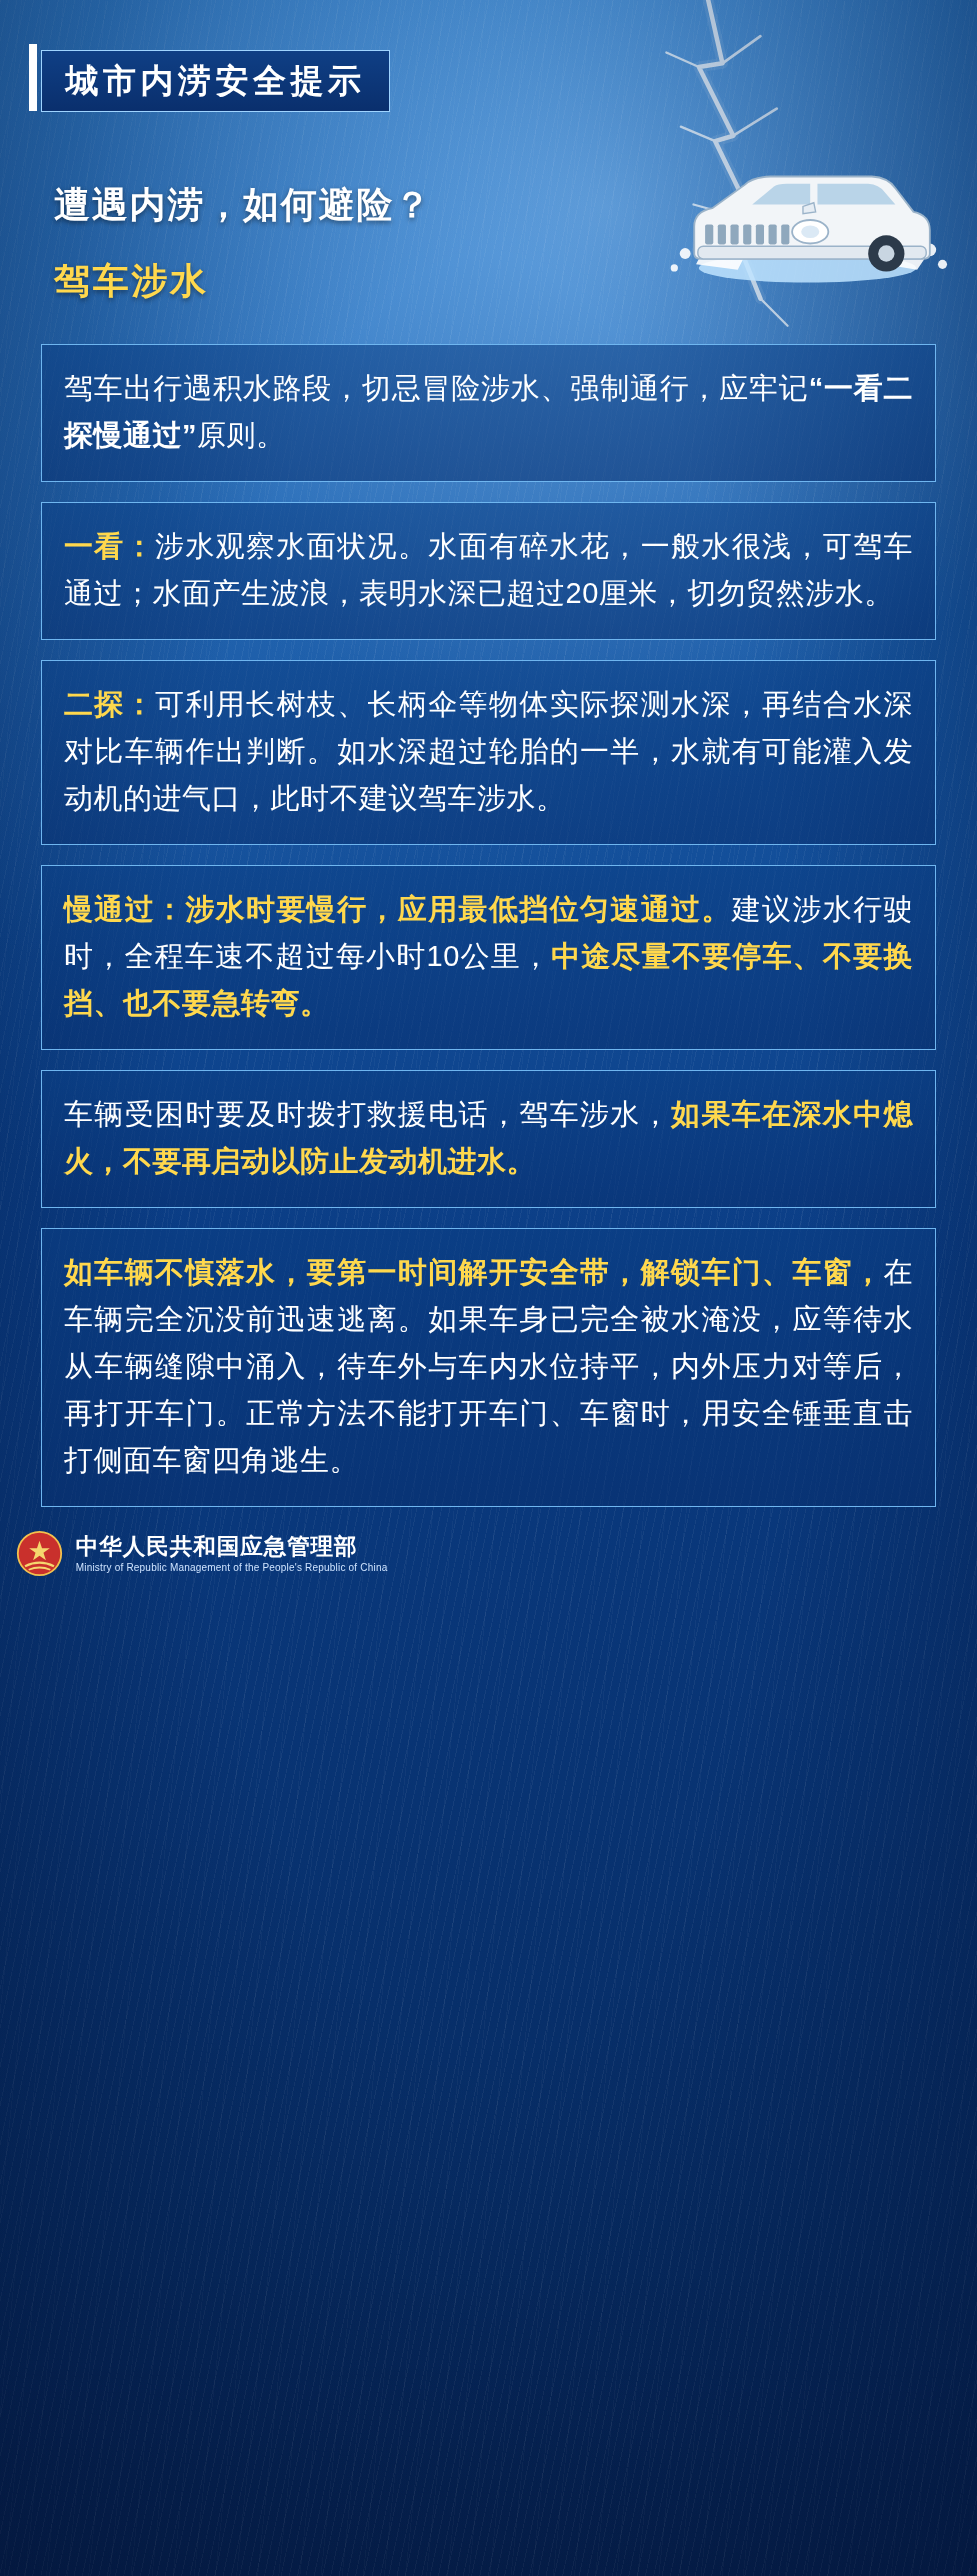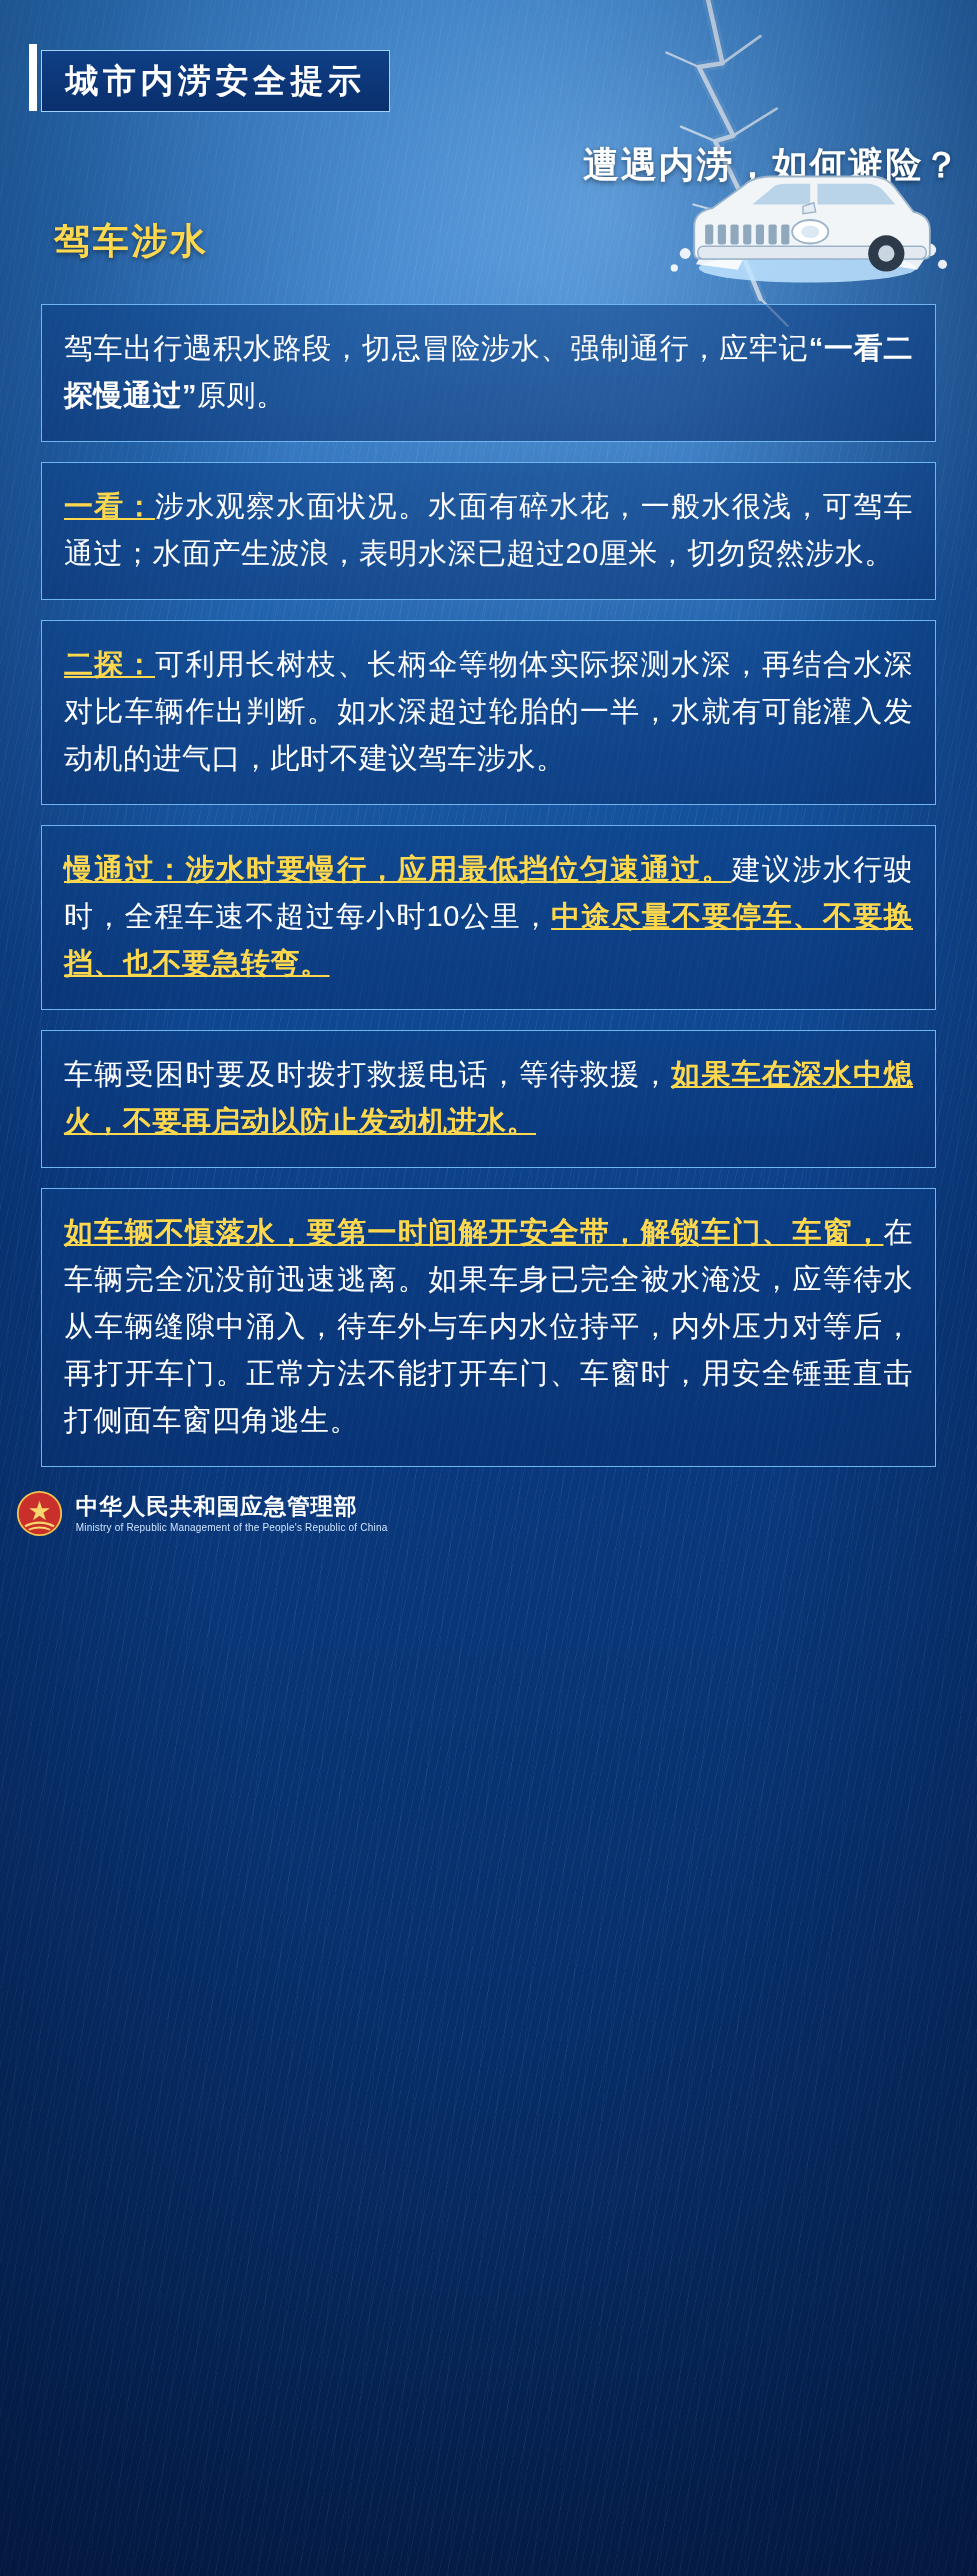--- a/index.html
+++ b/index.html
@@ -84,13 +84,12 @@
   }
 
   .h-question {
-    margin: 29px 0 0 38px;
+    margin: 69px 0 0 38px;
     font-size: 36px;
     font-weight: bold;
     color: #ffffff;
     letter-spacing: 1.8px;
     text-shadow: 0 1.8px 5.4px rgba(0,0,0,0.45);
-    text-align: right;
   }
   .h-sub {
     margin: 27px 0 0 38px;

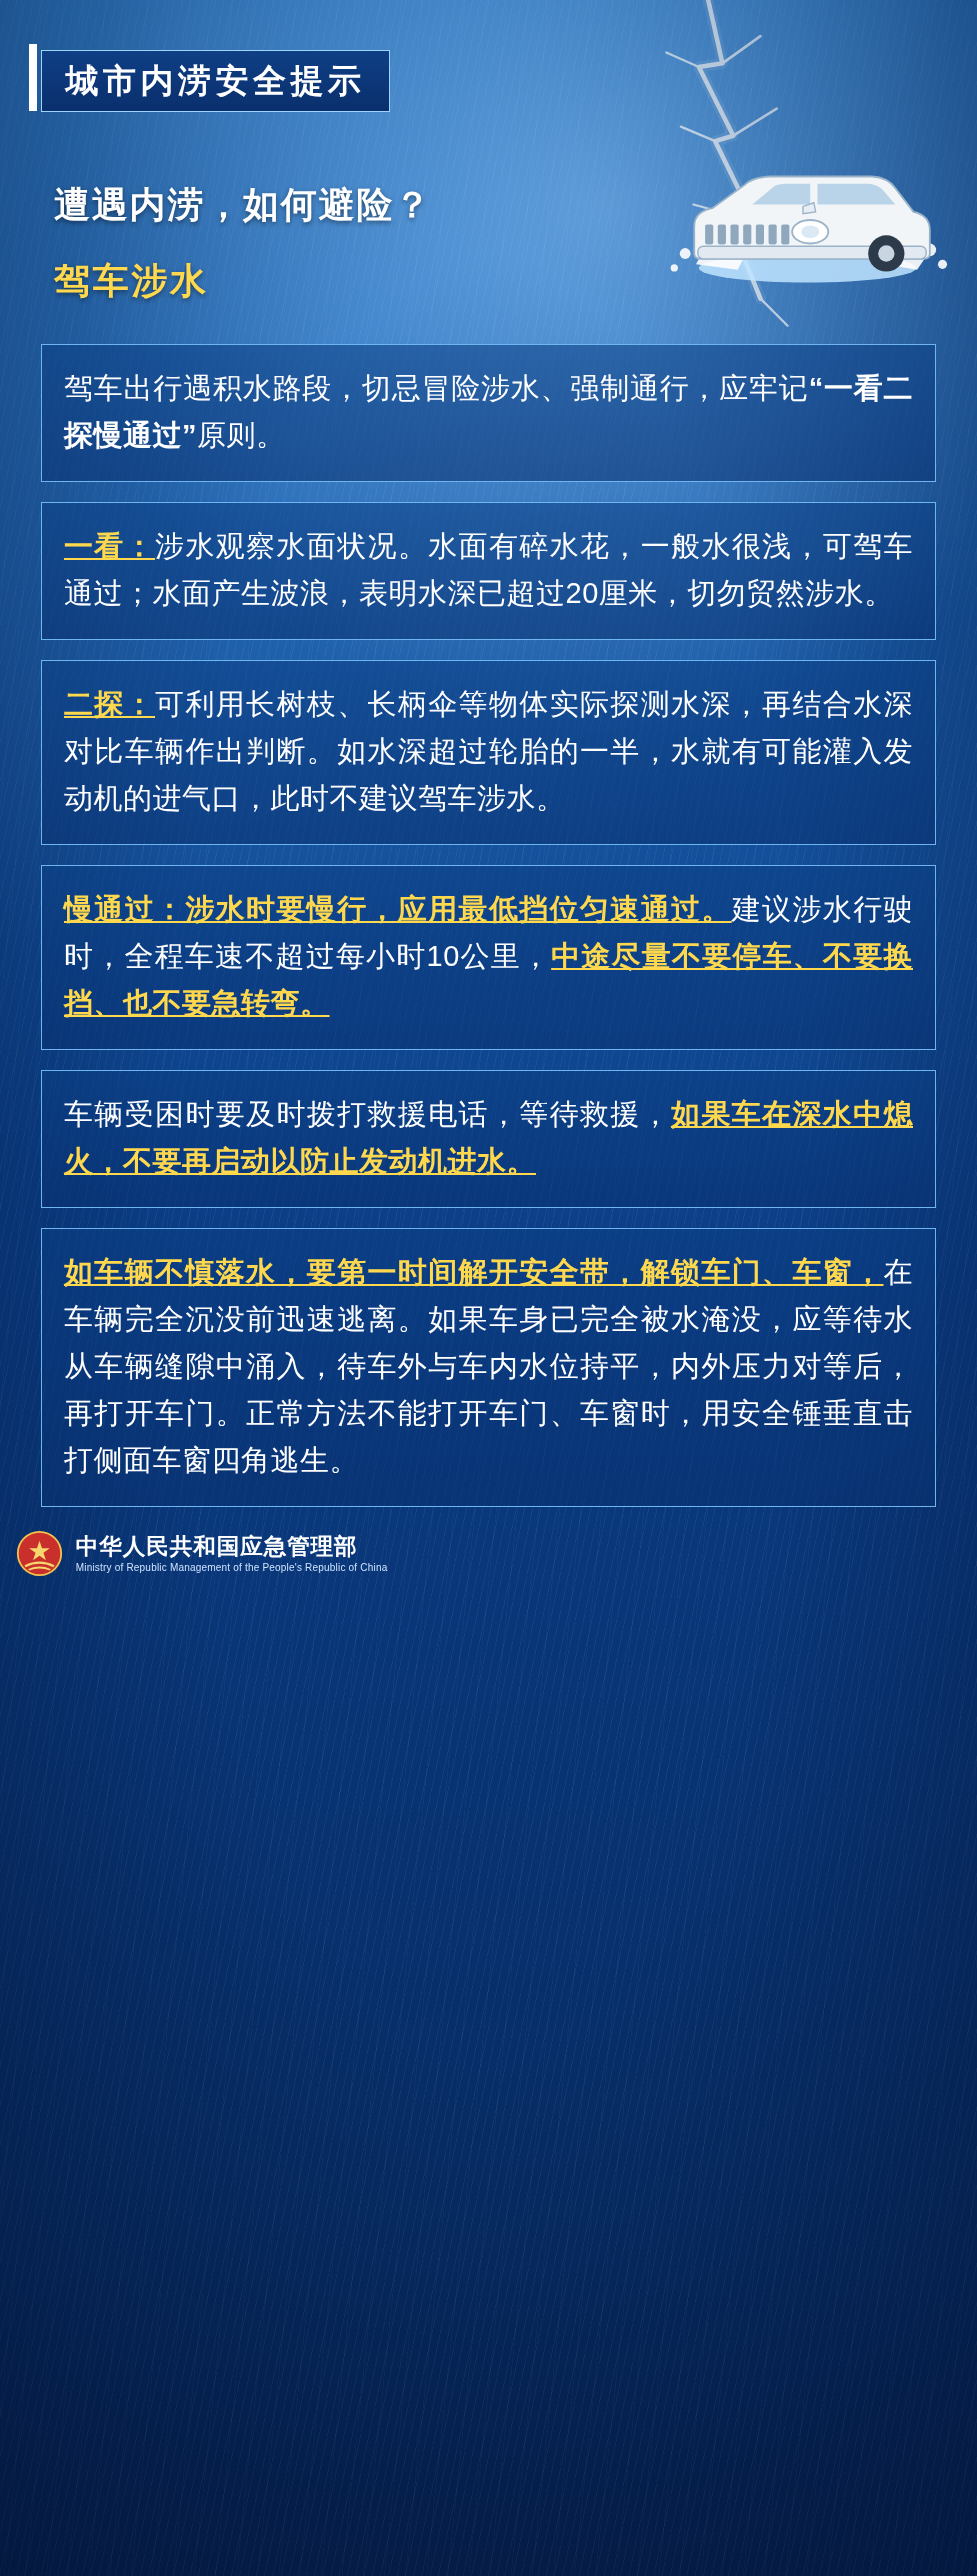--- a/index.html
+++ b/index.html
@@ -128,7 +128,7 @@
     letter-spacing: 0.5px;
     text-align: justify;
   }
-  .y { color: #ffd84d; font-weight: bold; text-decoration: underline; }
+  .y { color: #ffd84d; font-weight: bold; }
   .w-b { color: #ffffff; font-weight: bold; }
 
   

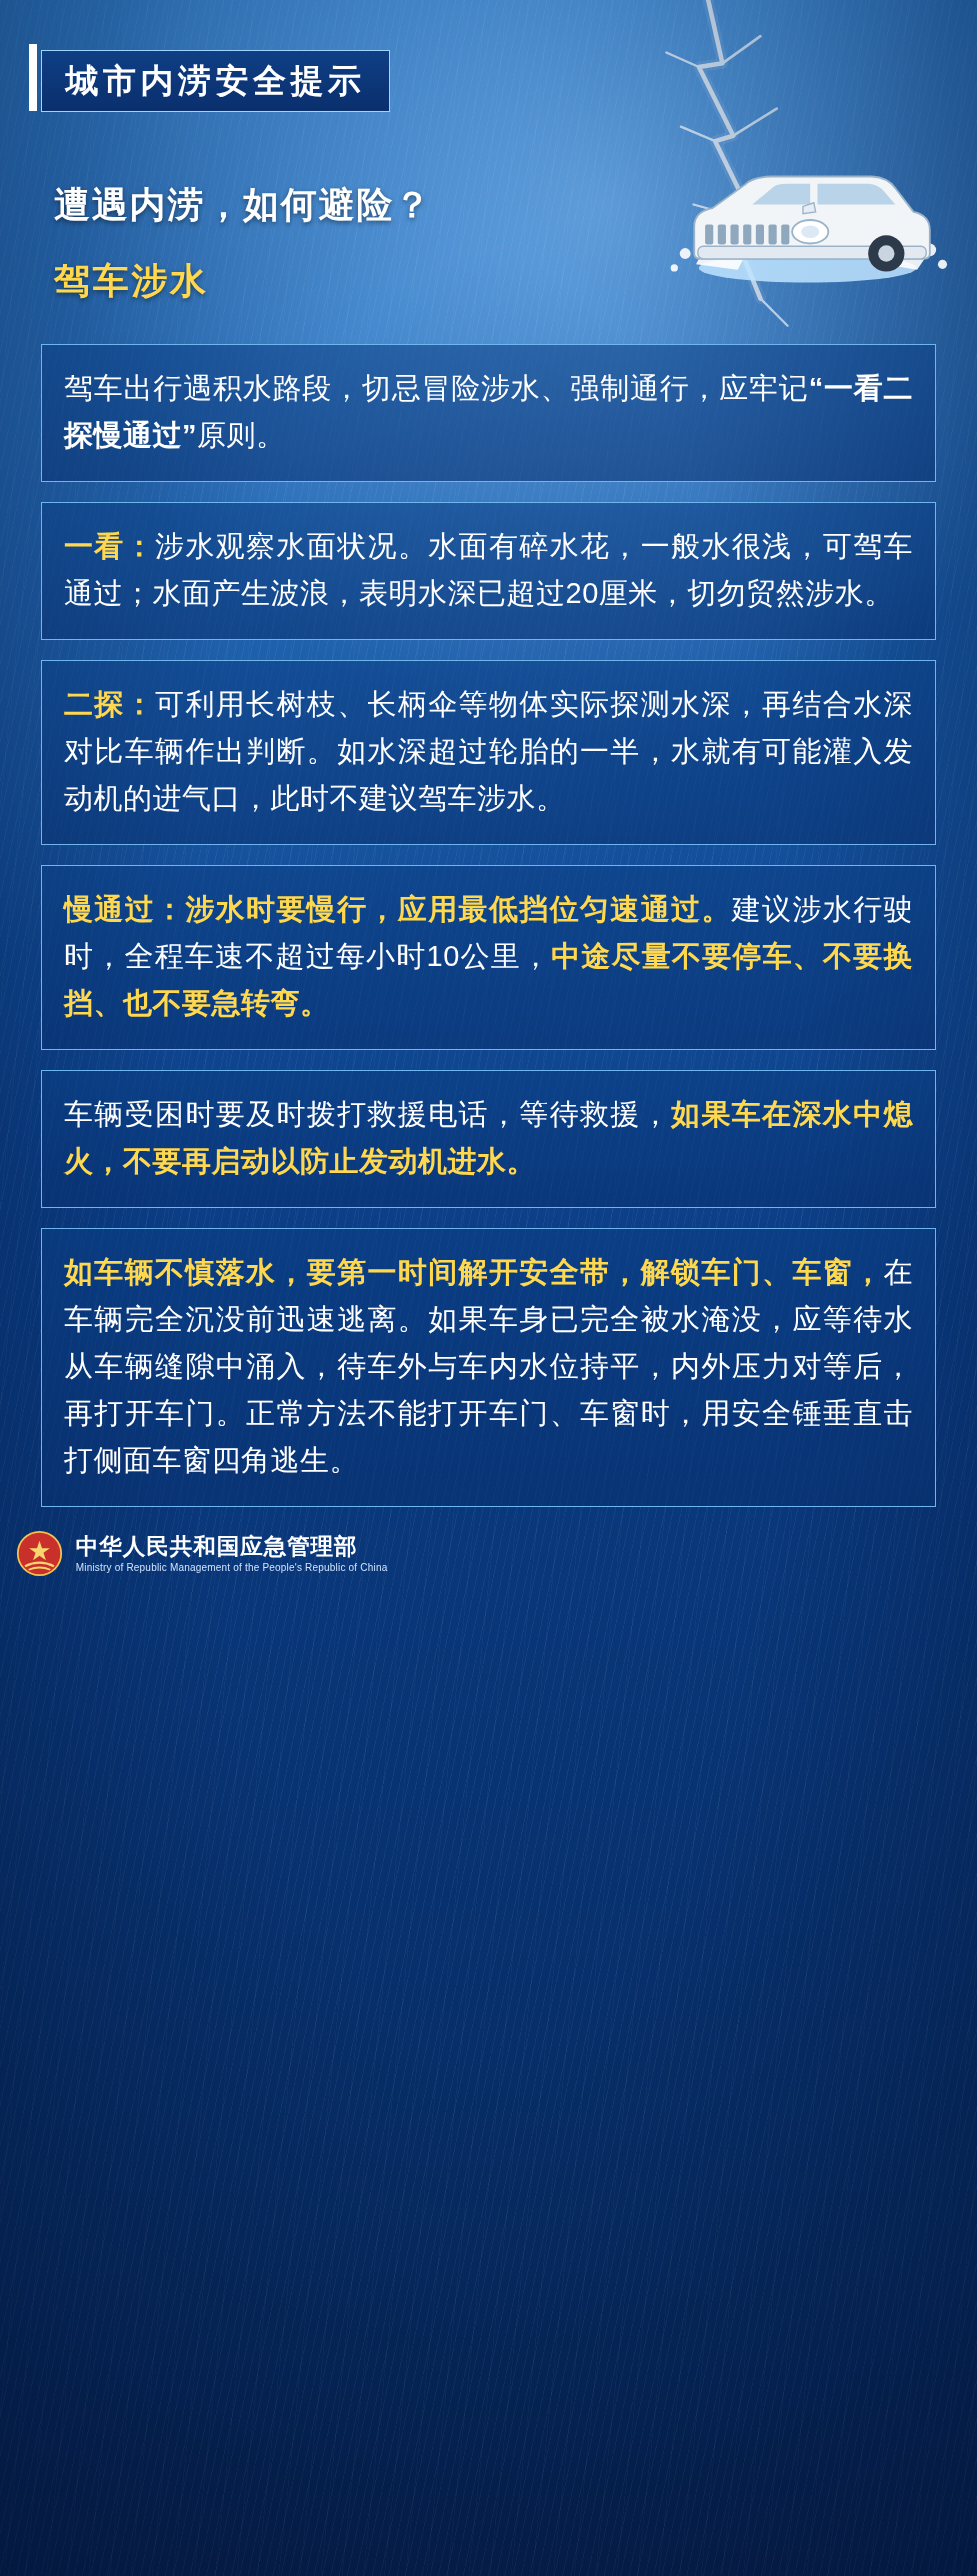--- a/index.html
+++ b/index.html
@@ -267,7 +267,7 @@
 
       <div class="box">
         <p>
-          <span>车辆受困时要及时拨打救援电话，等待救援，</span><span class="y">如果车在深水中熄火，不要再启动以防止发动机进水。</span>
+          <span>车辆受困时要及时拨打救援电话，驾车涉水，</span><span class="y">如果车在深水中熄火，不要再启动以防止发动机进水。</span>
         </p>
       </div>
 

